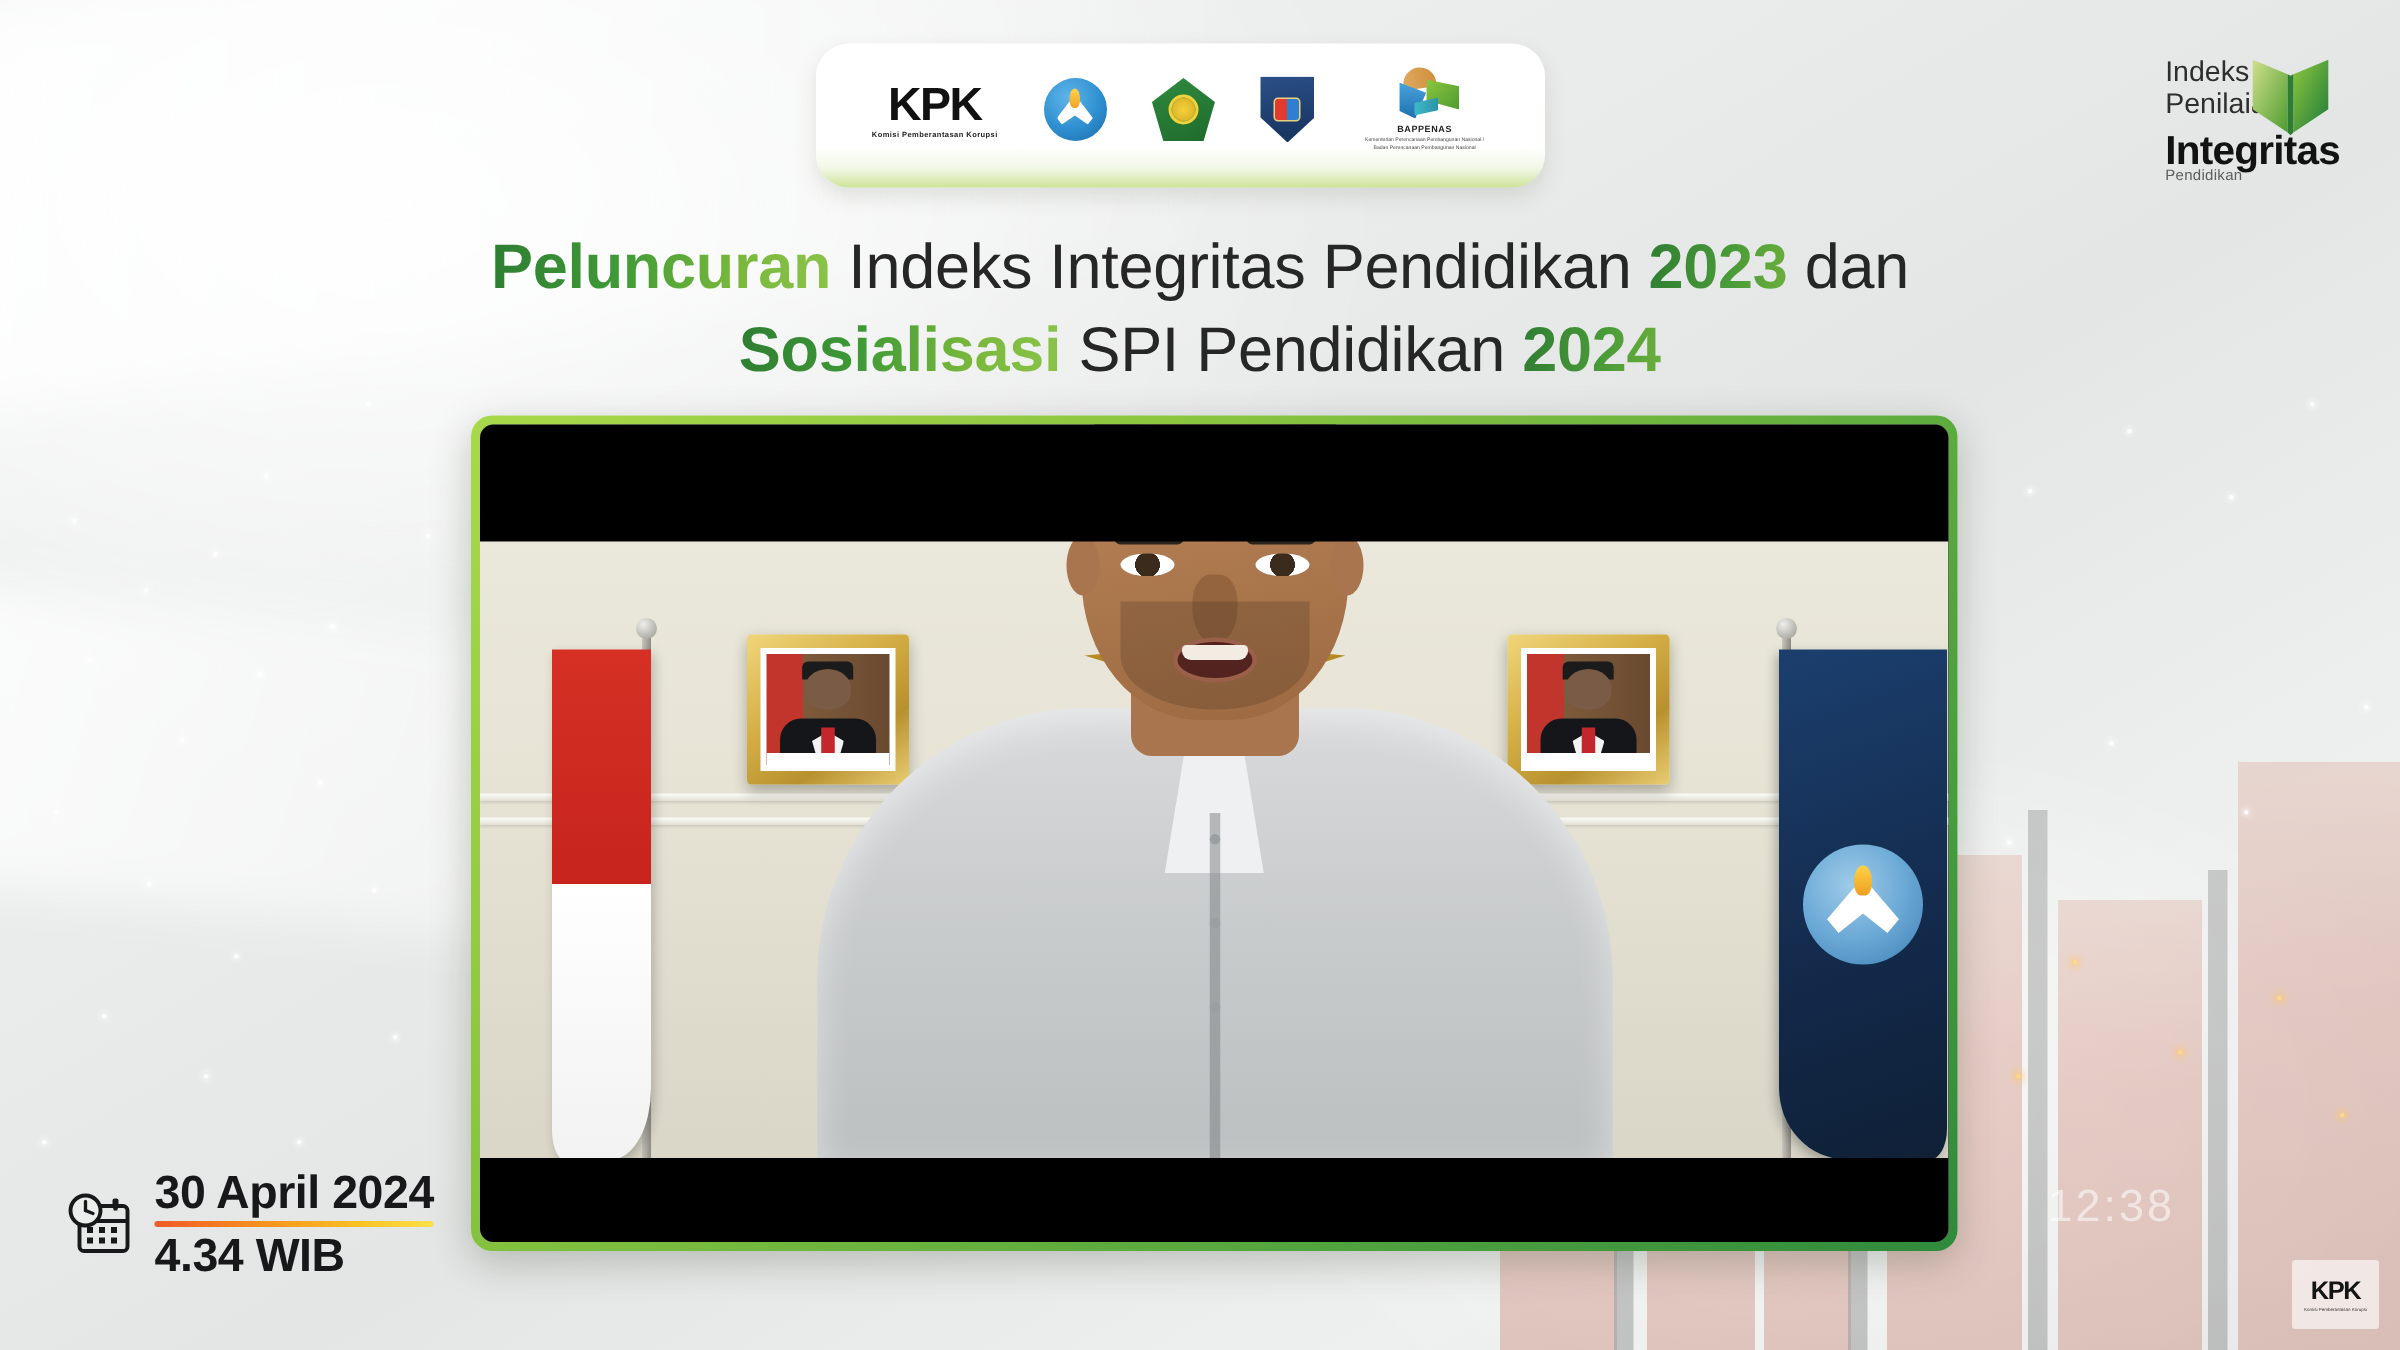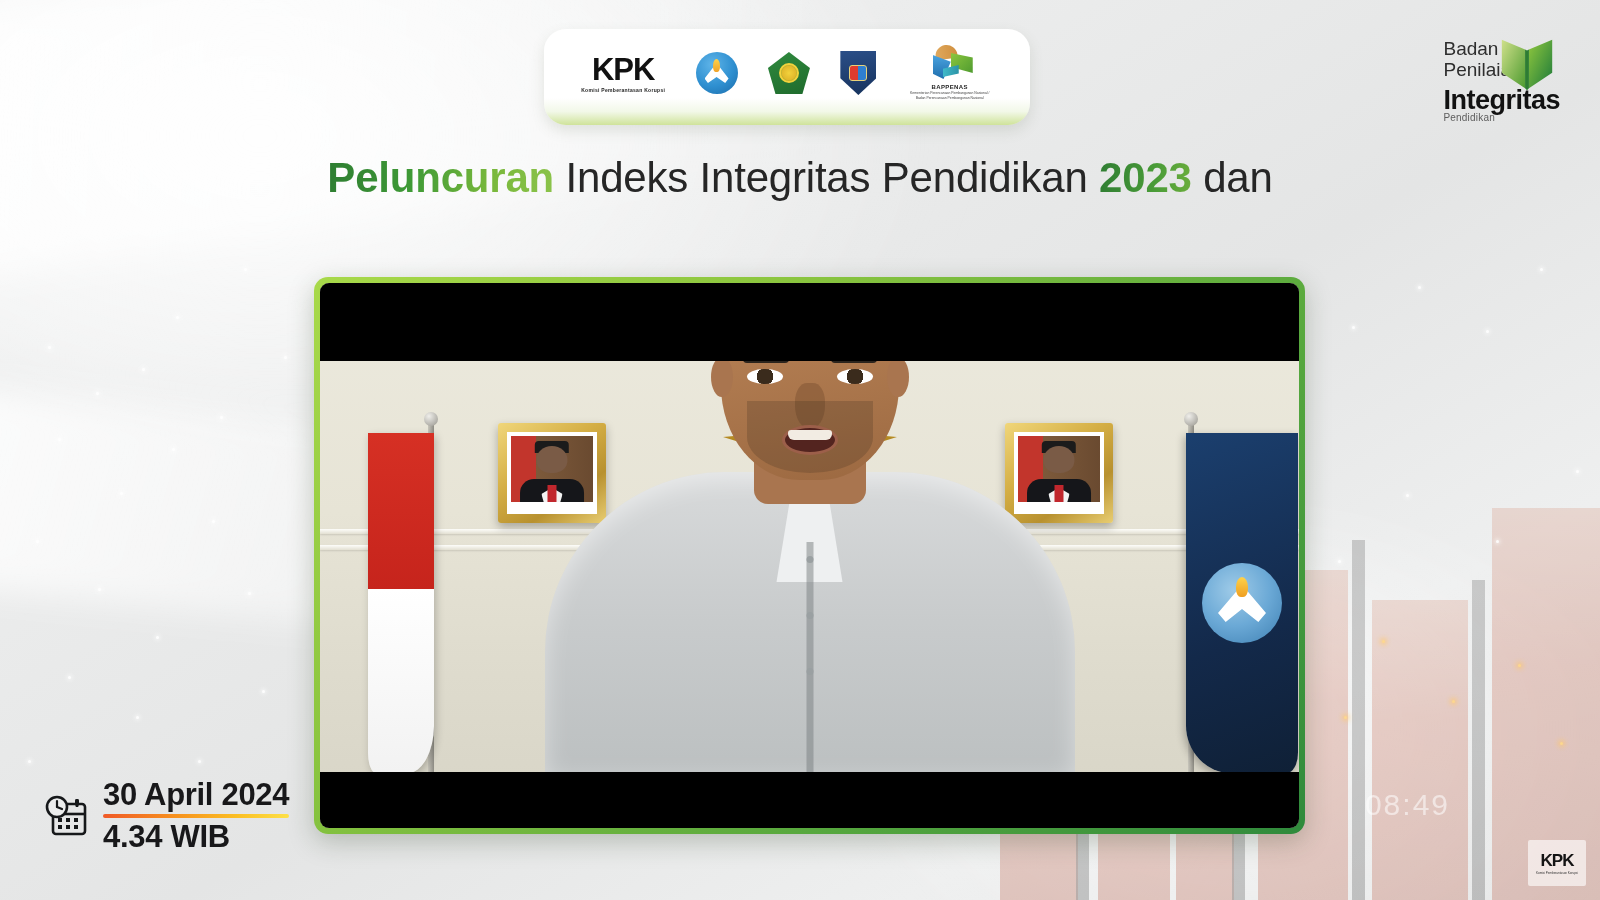--- a/index.html
+++ b/index.html
@@ -474,7 +474,7 @@
 
   <div id="spi-logo">
     <div class="txt">
-      <div class="spi-l1">Badan</div>
+      <div class="spi-l1">Indeks</div>
       <div class="spi-l2">Penilaian</div>
       <div class="spi-l3">Integritas</div>
       <div class="spi-l4">Pendidikan</div>

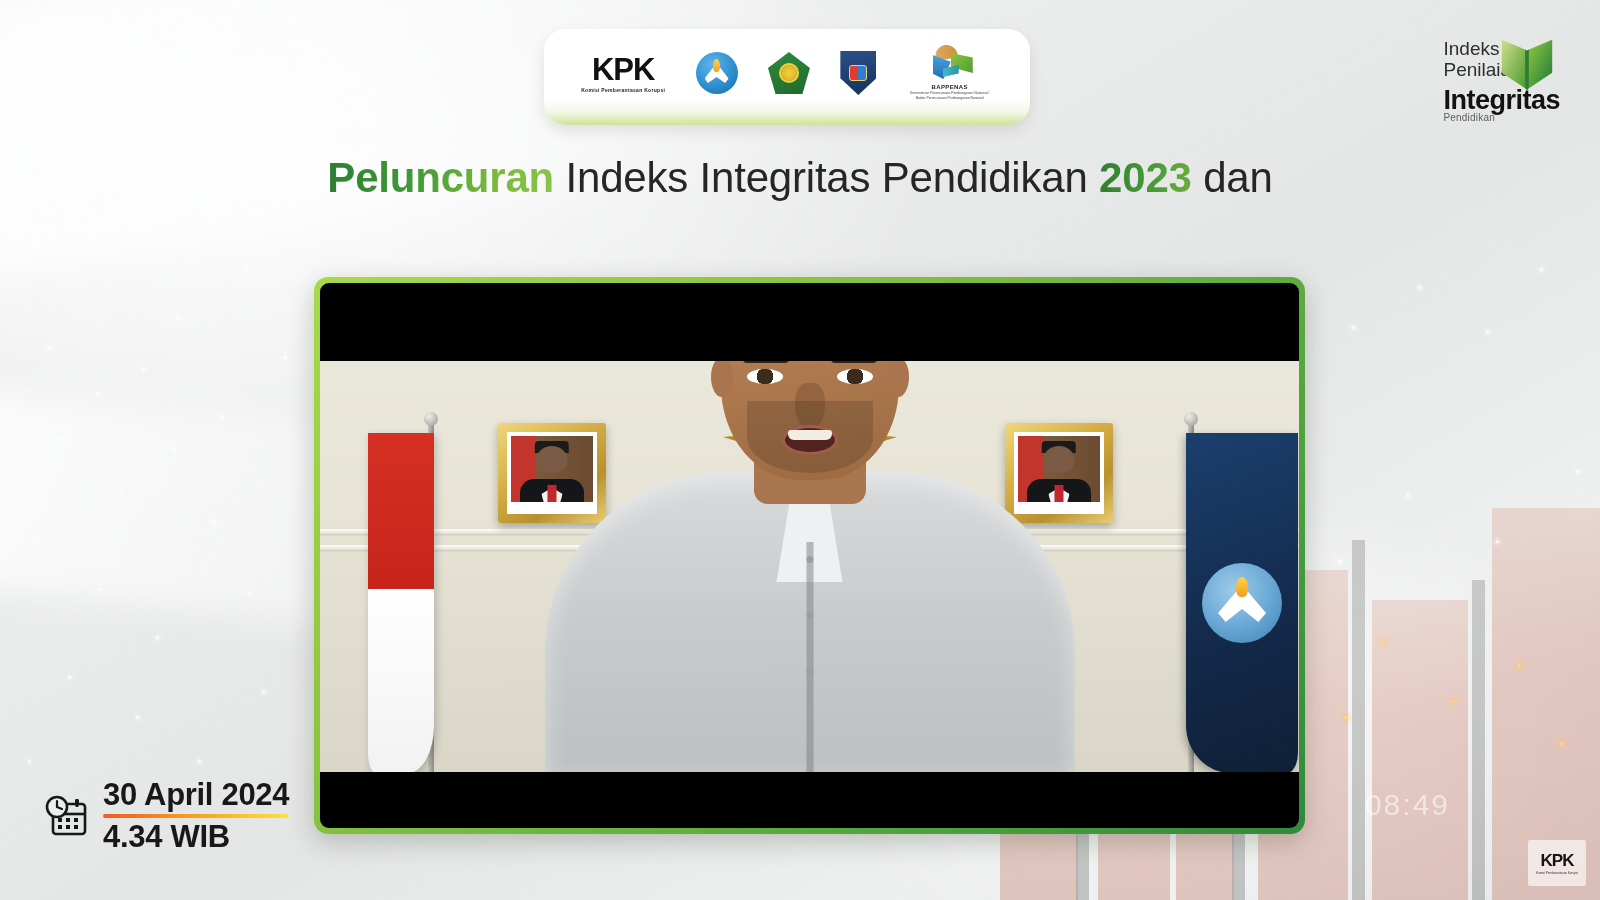--- a/index.html
+++ b/index.html
@@ -500,6 +500,9 @@
     <div class="title-line">
       <span class="grn">Peluncuran</span><span> Indeks Integritas Pendidikan </span><span class="grn-solid">2023</span><span> dan</span>
     </div>
+    <div class="title-line">
+      <span class="grn">Sosialisasi</span><span> SPI Pendidikan </span><span class="grn-solid">2024</span>
+    </div>
   </div>
 
   <div id="video-frame">

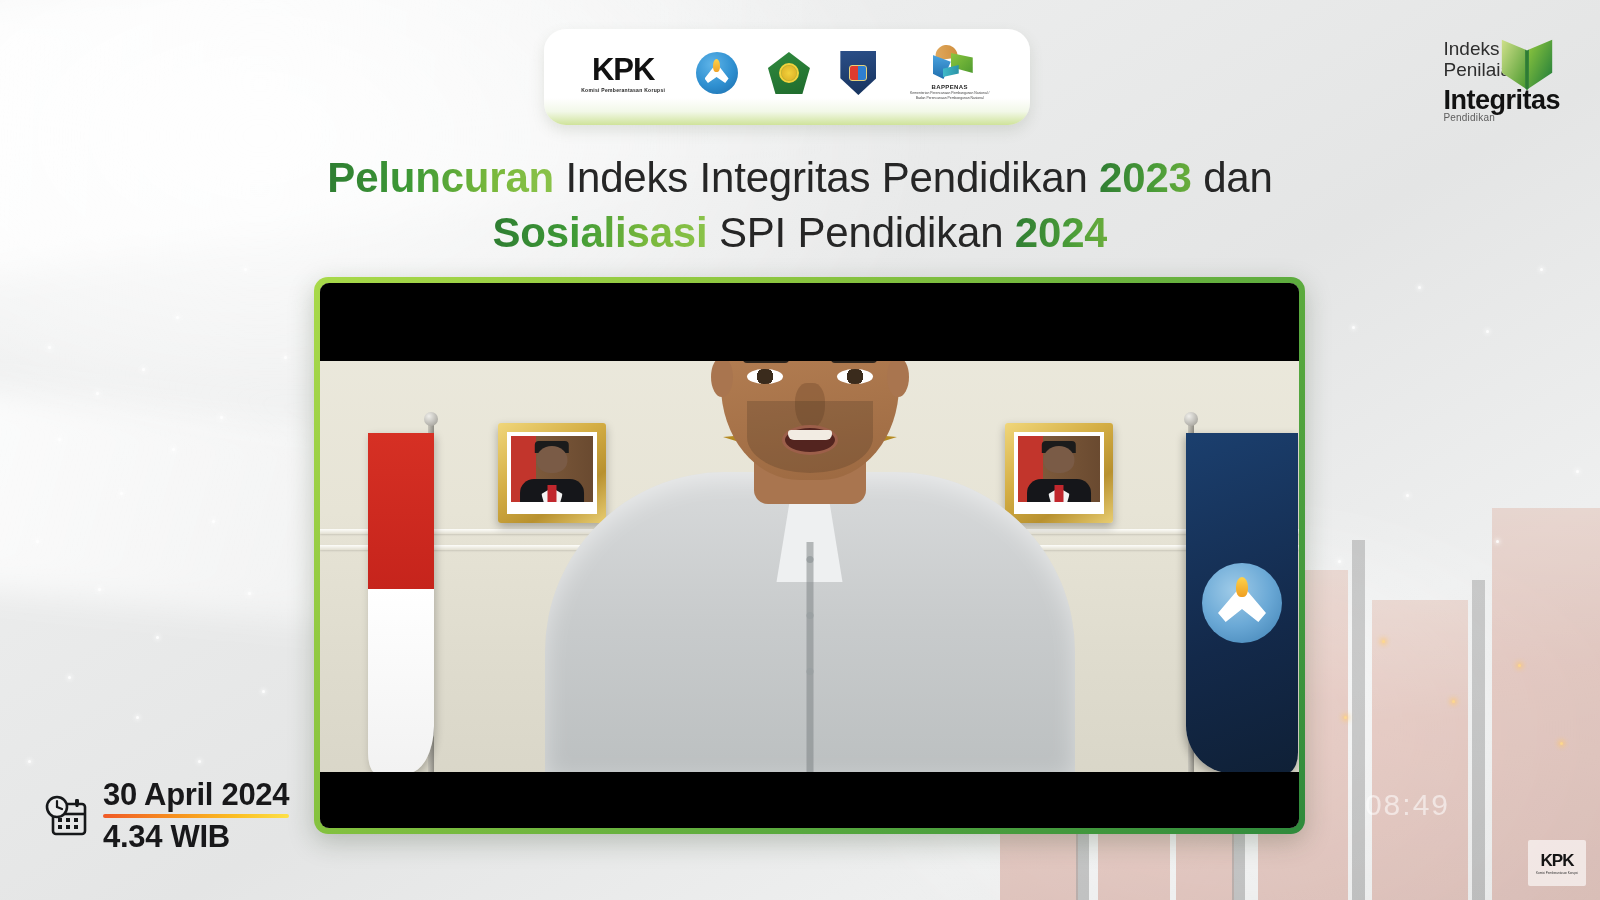--- a/index.html
+++ b/index.html
@@ -388,7 +388,7 @@
     <div class="col" style="left:492px;height:320px;"></div>
     <div class="bar" style="left:512px;width:108px;height:392px;"></div>
   </div>
-  <div class="bg-time">08:49</div>
+  <div class="bg-time">12:38</div>
 
   <div class="bg-net">
     <div class="sparkle" style="left:48px;top:346px;"></div>

